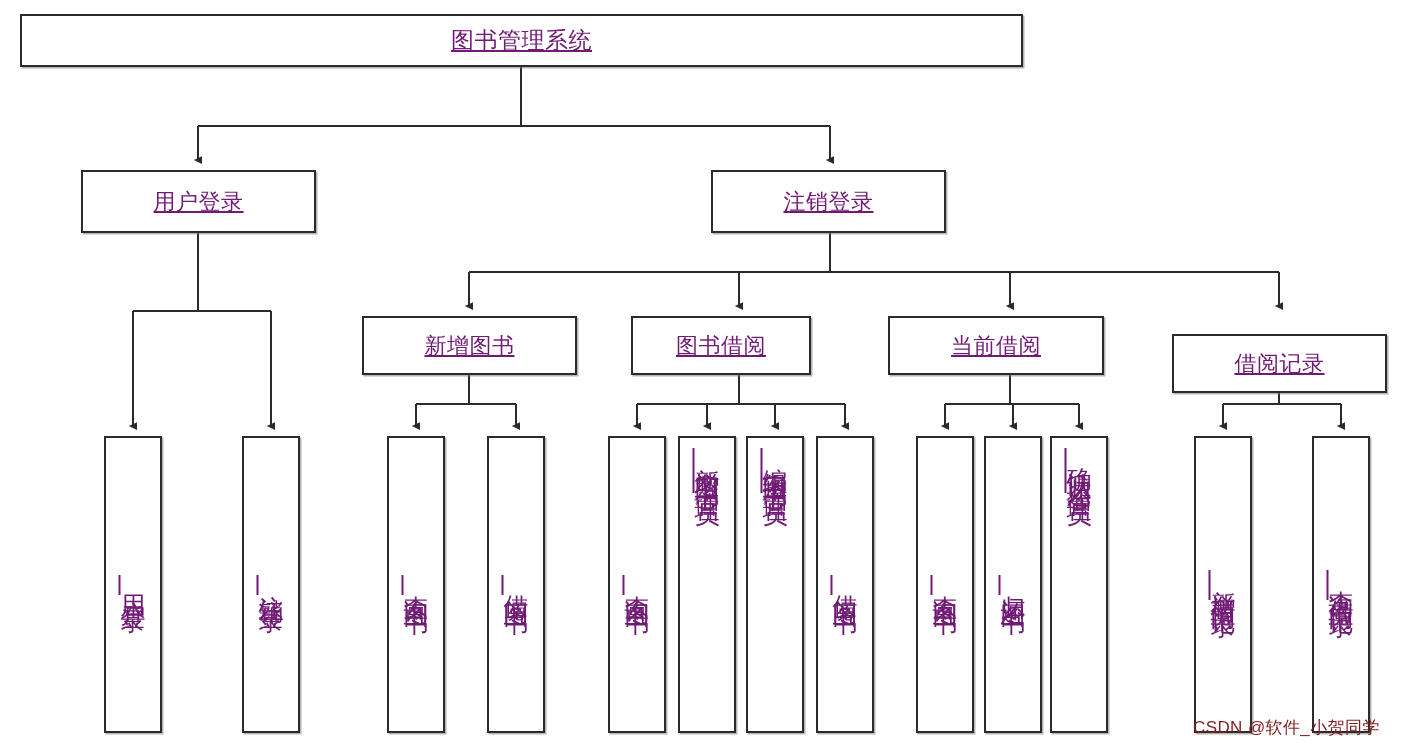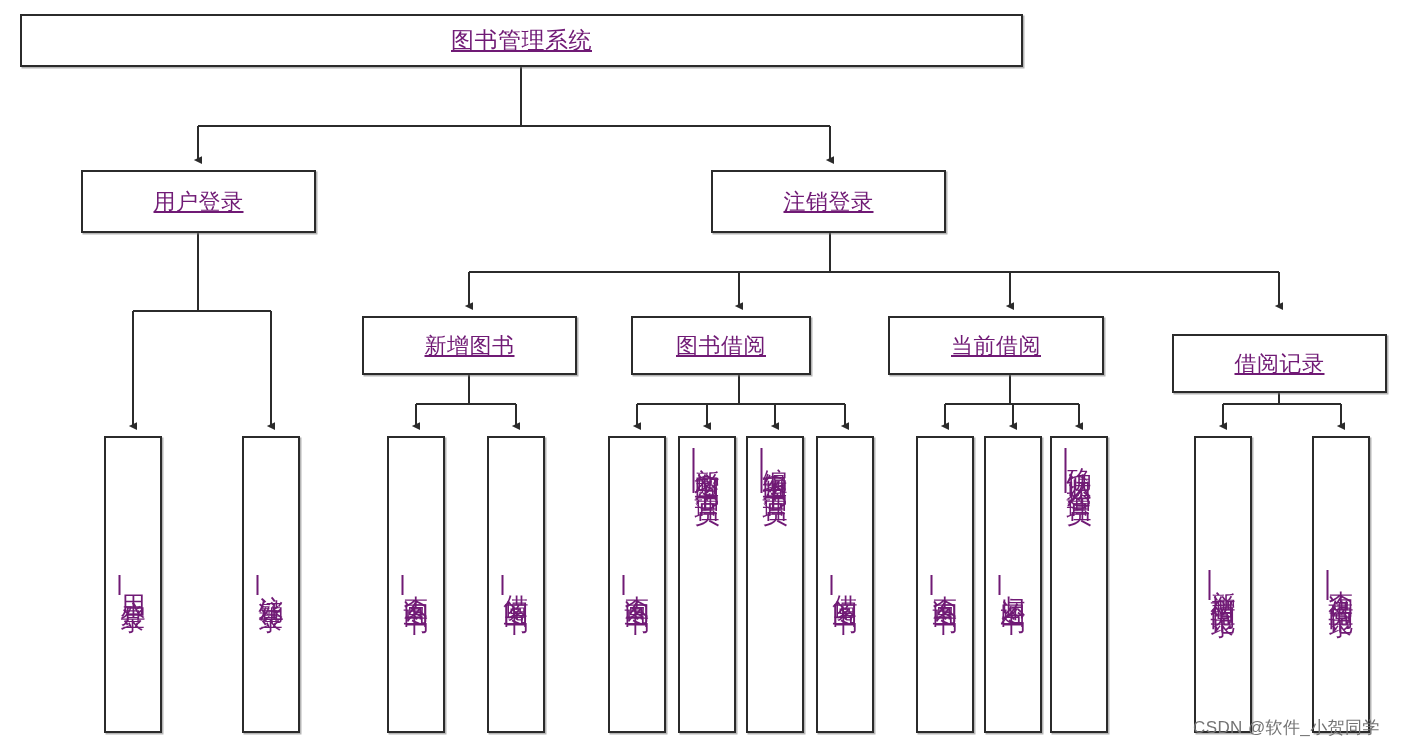--- a/index.html
+++ b/index.html
@@ -71,7 +71,7 @@
   .watermark {
     position: absolute;
     font-size: 17px;
-    color: #737373;
+    color: #7f1d1d;
     white-space: nowrap;
     letter-spacing: 0.4px;
   }

